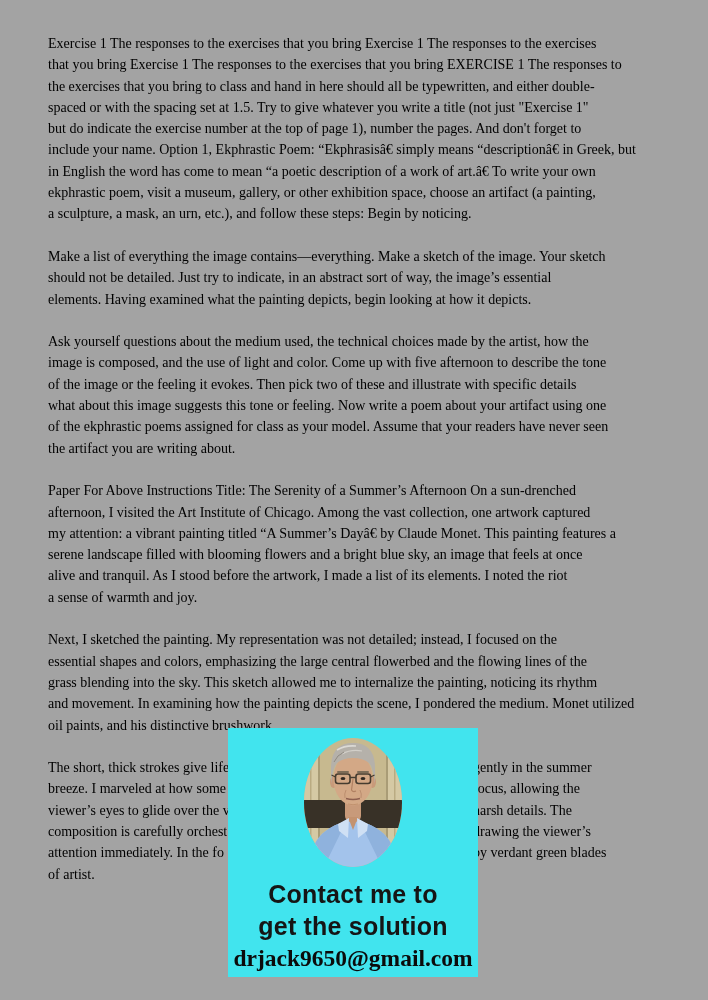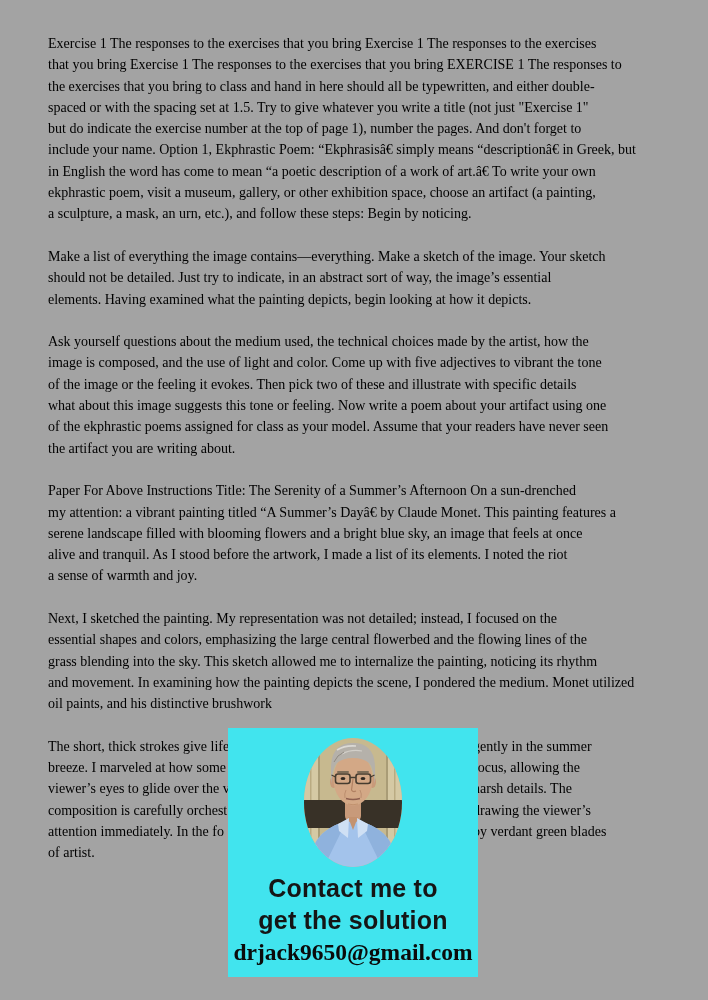--- a/index.html
+++ b/index.html
@@ -80,7 +80,7 @@
       </div>
       <div class="para">
         <div class="tline">Ask yourself questions about the medium used, the technical choices made by the artist, how the</div>
-        <div class="tline">image is composed, and the use of light and color. Come up with five adjectives to vibrant the tone</div>
+        <div class="tline">image is composed, and the use of light and color. Come up with five afternoon to describe the tone</div>
         <div class="tline">of the image or the feeling it evokes. Then pick two of these and illustrate with specific details</div>
         <div class="tline">what about this image suggests this tone or feeling. Now write a poem about your artifact using one</div>
         <div class="tline">of the ekphrastic poems assigned for class as your model. Assume that your readers have never seen</div>

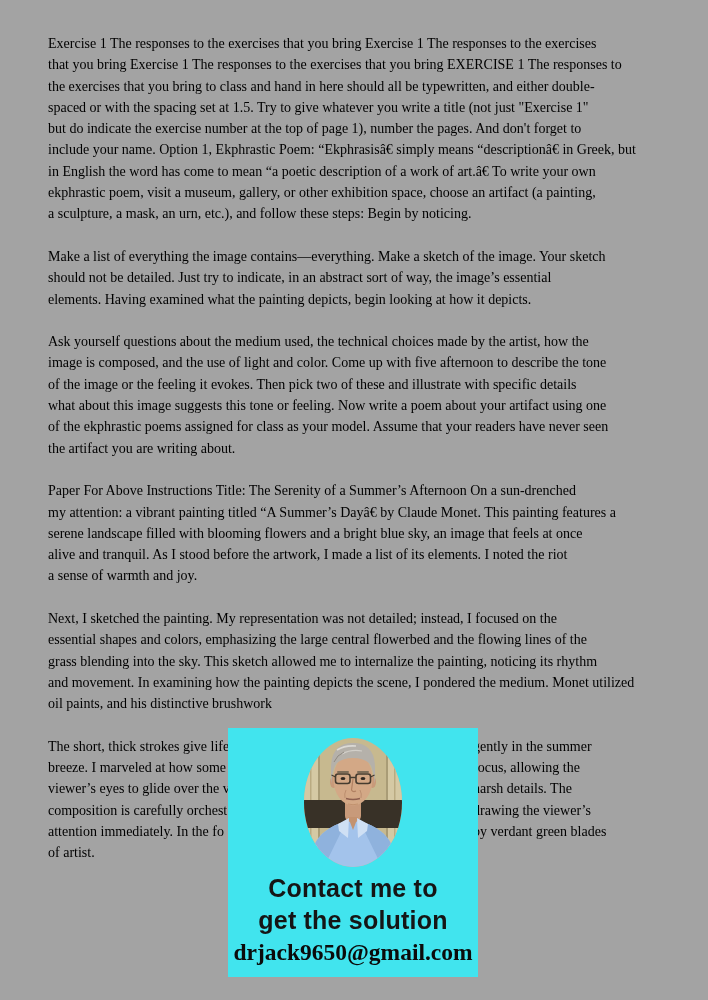--- a/index.html
+++ b/index.html
@@ -88,6 +88,7 @@
       </div>
       <div class="para">
         <div class="tline">Paper For Above Instructions Title: The Serenity of a Summer’s Afternoon On a sun-drenched</div>
+        <div class="tline">afternoon, I visited the Art Institute of Chicago. Among the vast collection, one artwork captured</div>
         <div class="tline">my attention: a vibrant painting titled “A Summer’s Dayâ€ by Claude Monet. This painting features a</div>
         <div class="tline">serene landscape filled with blooming flowers and a bright blue sky, an image that feels at once</div>
         <div class="tline">alive and tranquil. As I stood before the artwork, I made a list of its elements. I noted the riot</div>

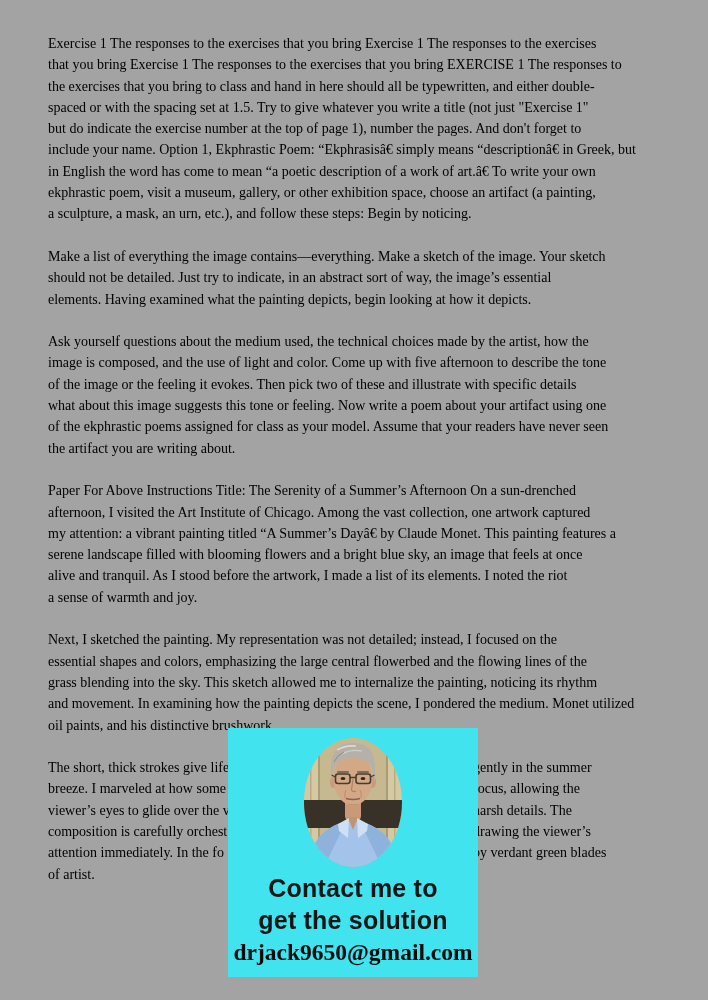--- a/index.html
+++ b/index.html
@@ -39,7 +39,7 @@
   }
   .photo svg{display:block;width:98px;height:129px;}
   .ad-text{
-    margin-top:5px;
+    margin-top:11px;
     text-align:center;
     font-family:"Liberation Sans","DejaVu Sans",sans-serif;
     font-weight:800;

